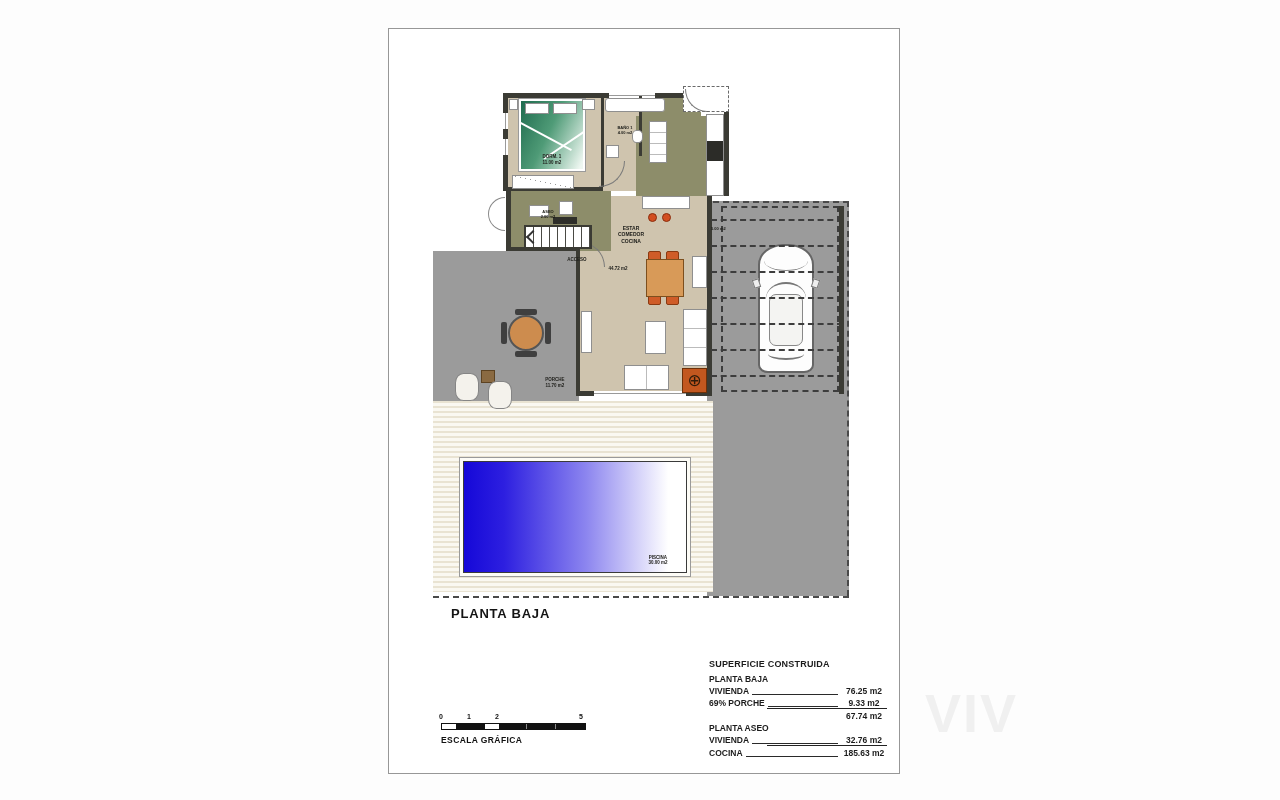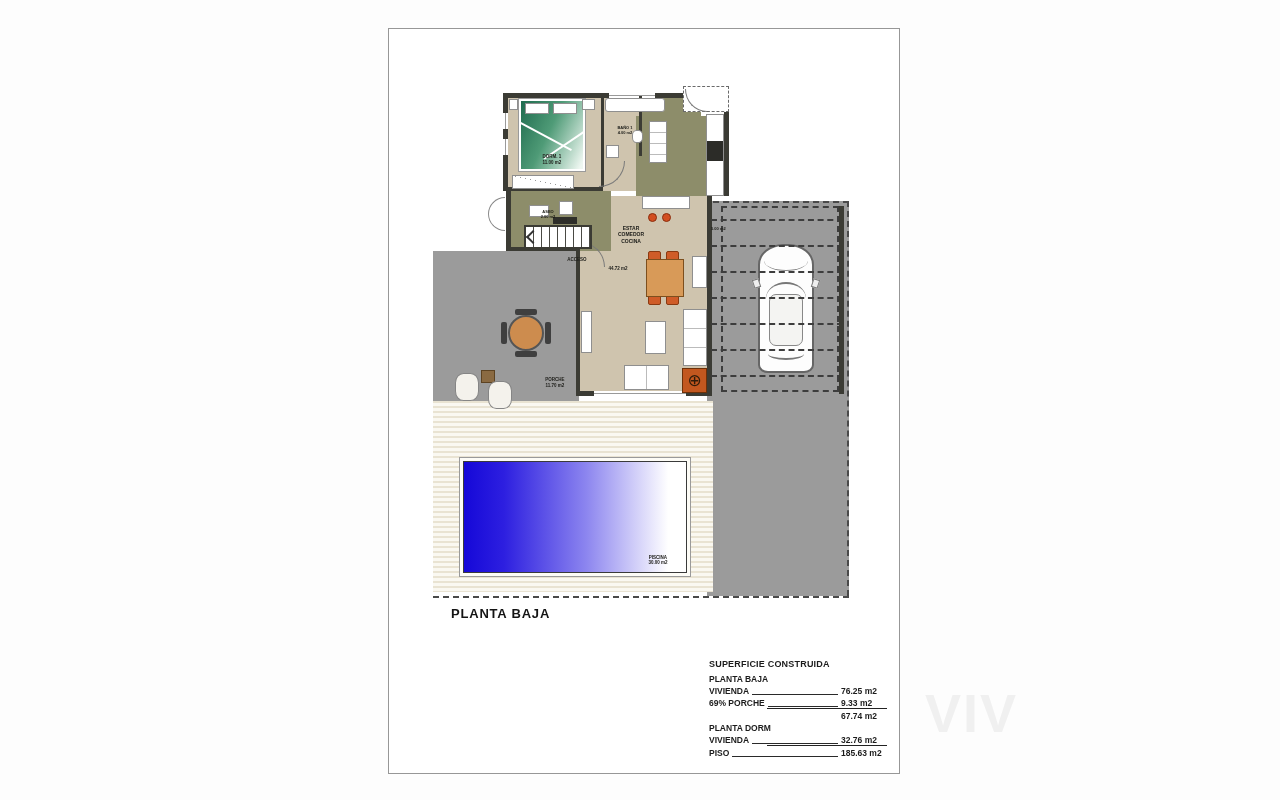--- a/index.html
+++ b/index.html
@@ -36,7 +36,7 @@
   #summary .ttl{font-size:9px;font-weight:bold;letter-spacing:.2px;margin-bottom:3px;}
   .srow{display:flex;align-items:flex-end;font-size:8.5px;font-weight:bold;height:12px;}
   .srow .leader{flex:1;border-bottom:1px solid #2a2a2a;margin:0 3px 1px 3px;}
-  .srow .val{min-width:46px;text-align:left;}
+  .srow .val{min-width:46px;text-align:center;}
   .subline{margin-left:58px;border-top:1px solid #222;height:0;}
   .valonly{justify-content:flex-end;}
   

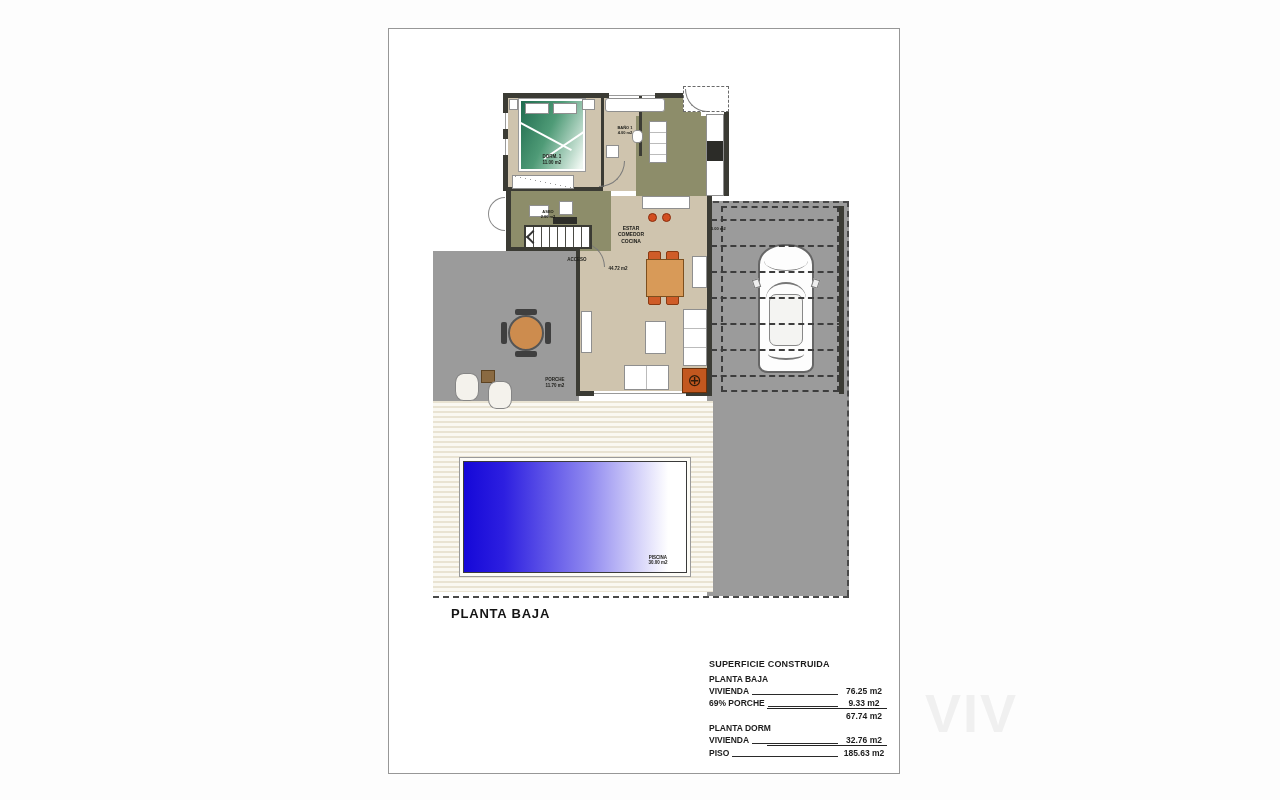--- a/index.html
+++ b/index.html
@@ -211,7 +211,7 @@
         <span class="val">67.74 m2</span>
       </div>
       <div class="srow">
-        <span>PLANTA DORM</span>
+        <span>PLANTA ASEO</span>
       </div>
       <div class="srow">
         <span>VIVIENDA</span>

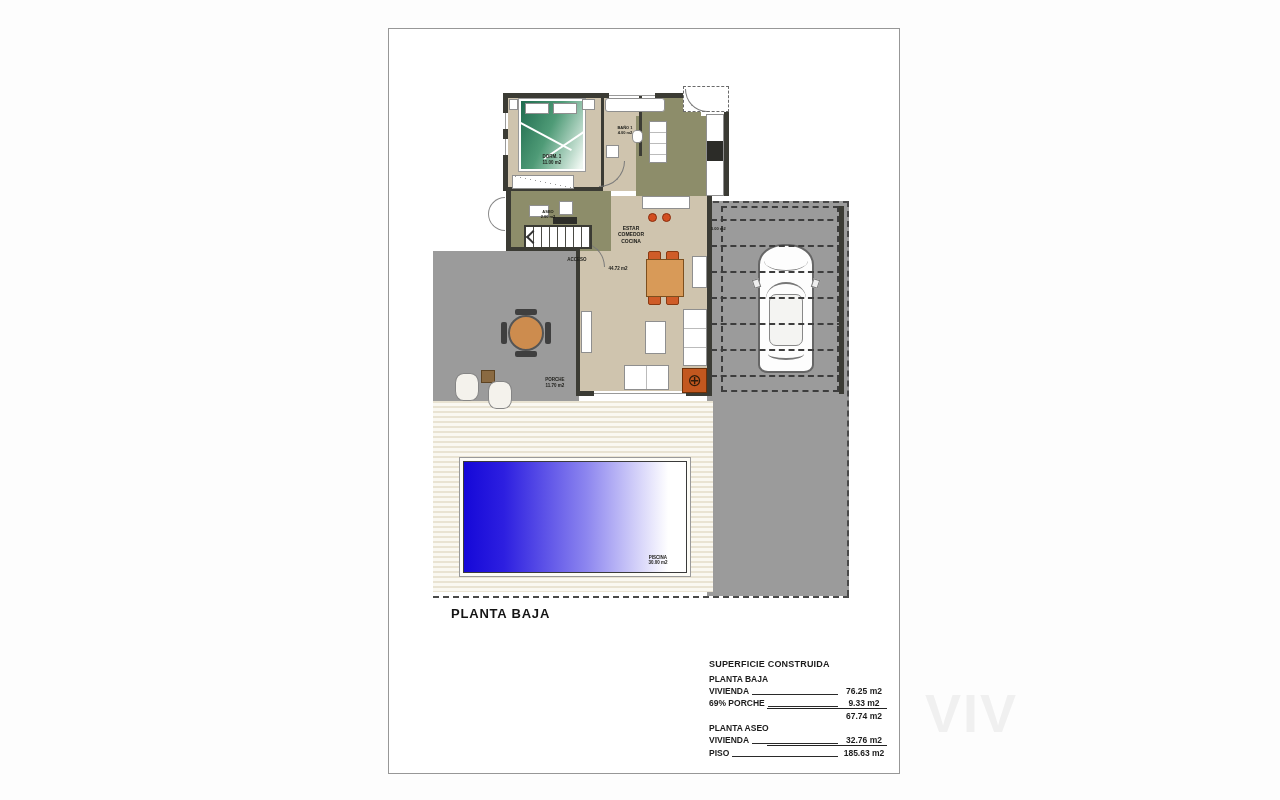--- a/index.html
+++ b/index.html
@@ -226,6 +226,22 @@
       </div>
     </div>
 
+    <div class="abs" id="scalebar" style="left:52px;top:684px;height:36px;">
+      <span class="tick" style="left:-2px;">0</span>
+      <span class="tick" style="left:26px;">1</span>
+      <span class="tick" style="left:54px;">2</span>
+      <span class="tick" style="left:138px;">5</span>
+      <div id="bar">
+        <div class="seg segW" style="width:14px;"></div>
+        <div class="seg segB" style="width:14px;"></div>
+        <div class="seg segB" style="width:15px;"></div>
+        <div class="seg segW" style="width:14px;"></div>
+        <div class="seg segB" style="width:86px;"></div>
+      </div>
+      <div class="bartick" style="left:85px;"></div>
+      <div class="bartick" style="left:114px;"></div>
+      <div id="scale-label">ESCALA GRÁFICA</div>
+    </div>
 
   </div>
 

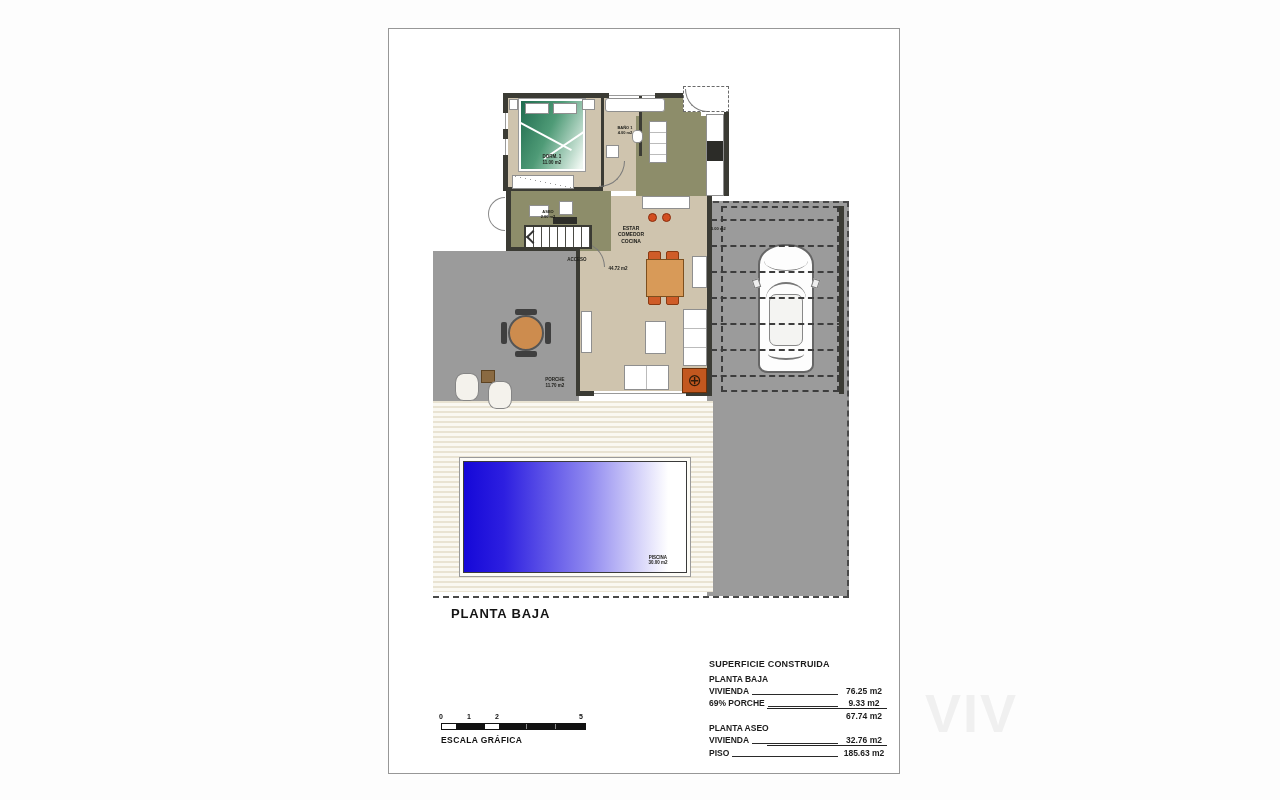--- a/index.html
+++ b/index.html
@@ -220,7 +220,7 @@
       </div>
       <div class="subline"></div>
       <div class="srow">
-        <span>PISO</span>
+        <span>COCINA</span>
         <span class="leader"></span>
         <span class="val">185.63 m2</span>
       </div>

